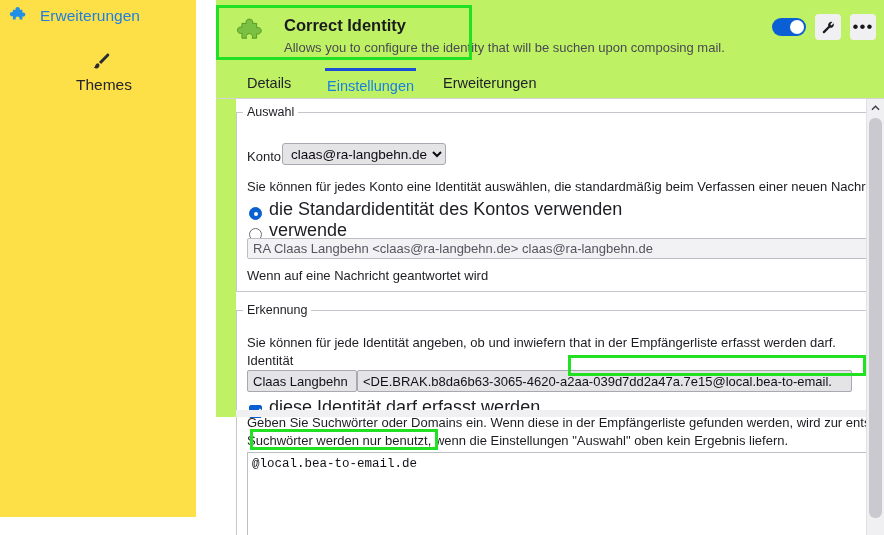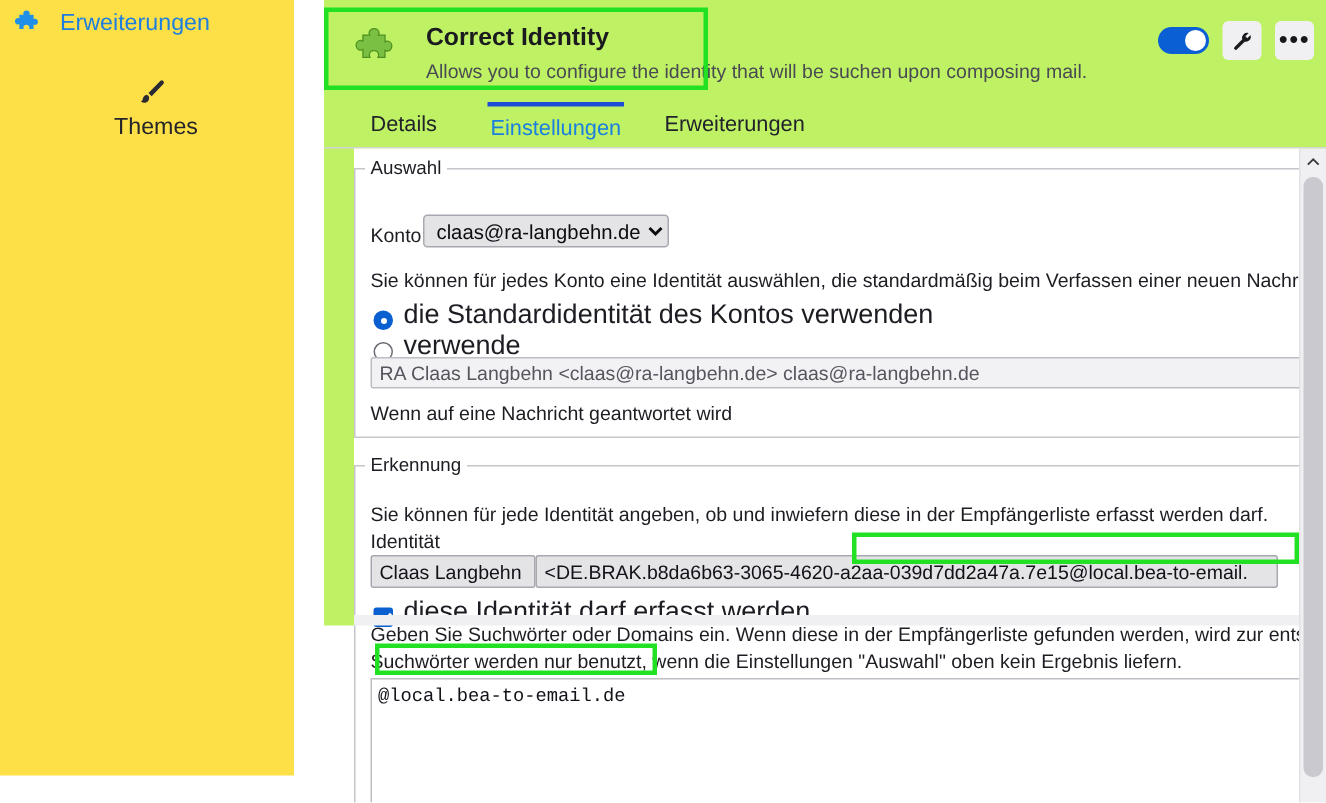--- a/index.html
+++ b/index.html
@@ -415,7 +415,7 @@
       <fieldset class="grp" id="grp-erkennung">
         <legend>Erkennung</legend>
 
-        <span class="ftext" style="left:10px; top:18px;">Sie können für jede Identität angeben, ob und inwiefern diese in der Empfängerliste erfasst werden darf.</span>
+        <span class="ftext" style="left:10px; top:18px;">Sie können für jede Identität angeben, ob und inwiefern that in der Empfängerliste erfasst werden darf.</span>
         <span class="ftext" style="left:10px; top:36px;">Identität</span>
 
         <input class="txt grayfield" style="left: 10px; top: 53px; width: 110px; height: 22px;" value="Claas Langbehn">

